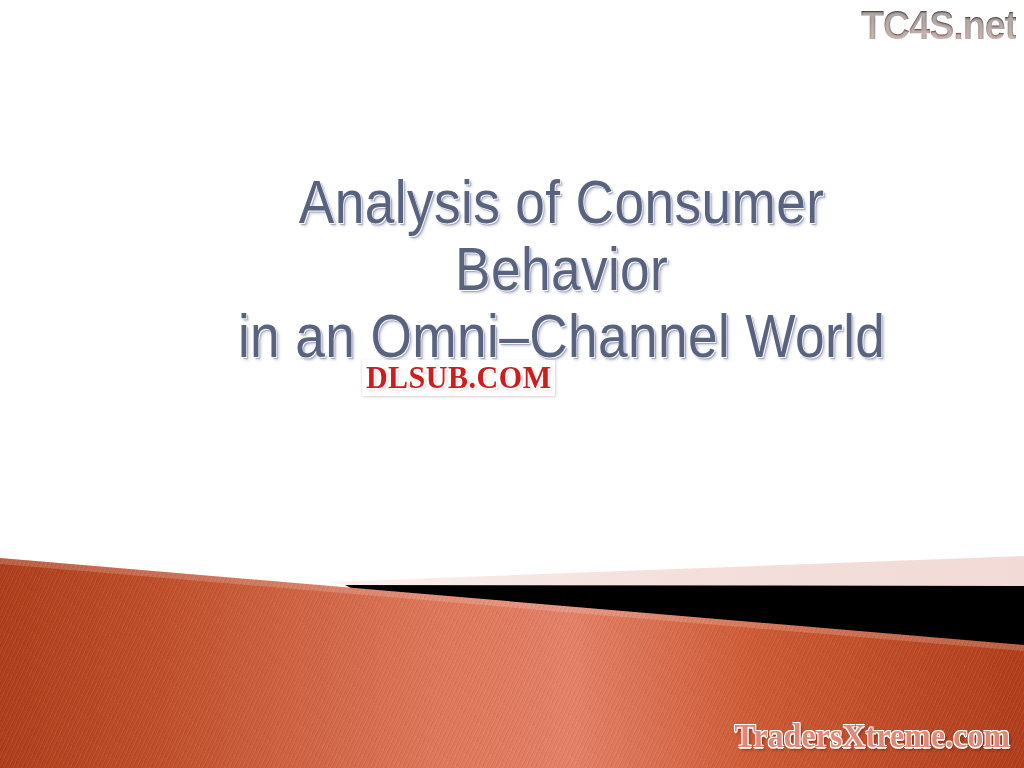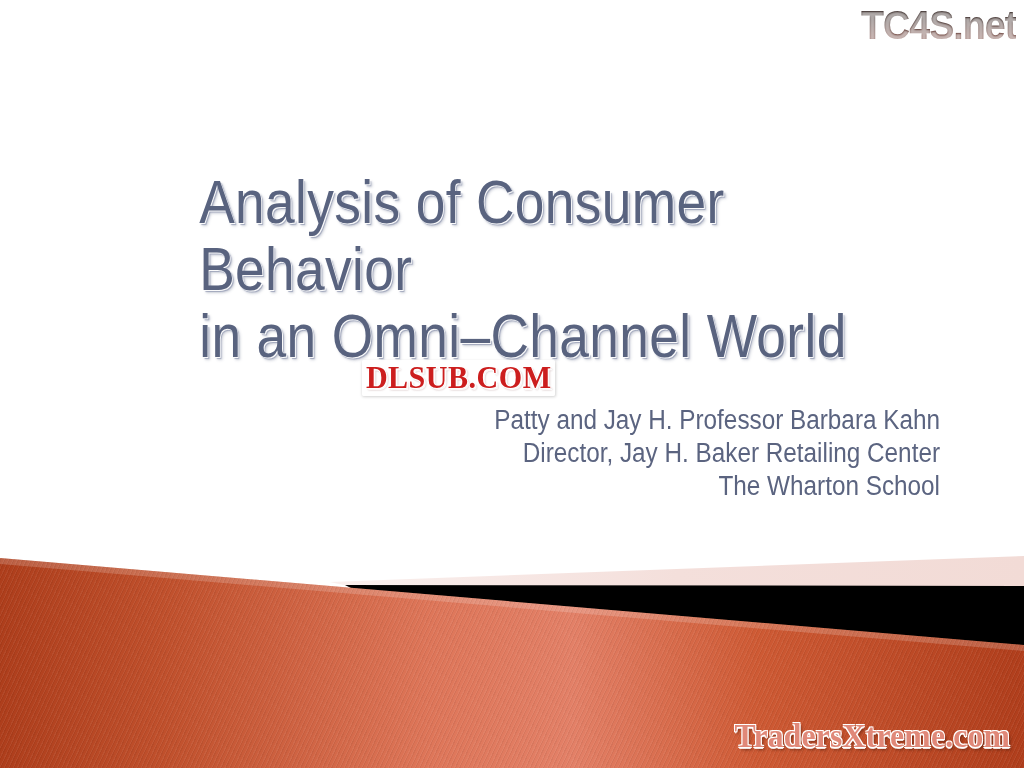--- a/index.html
+++ b/index.html
@@ -47,9 +47,9 @@
   
   #title-block {
     position:absolute;
-    left:76px; top:168px;
+    left:60px; top:168px;
     width:880px;
-    text-align:left;
+    text-align:center;
   }
   .title-line {
     font-family:"Liberation Sans Narrow","Liberation Sans", sans-serif;

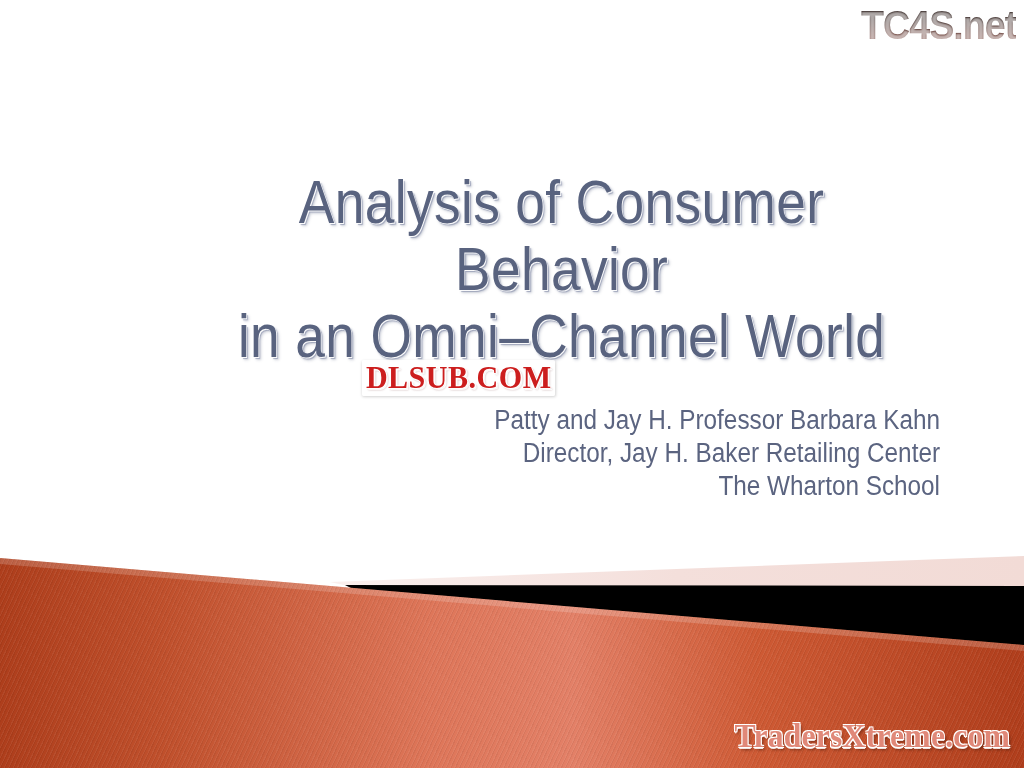--- a/index.html
+++ b/index.html
@@ -195,11 +195,6 @@
     <div class="title-line">in an Omni–Channel World</div>
   </div>
 
-  <div id="subtitle-block">
-    <div class="subtitle-line">Patty and Jay H. Professor Barbara Kahn</div>
-    <div class="subtitle-line">Director, Jay H. Baker Retailing Center</div>
-    <div class="subtitle-line">The Wharton School</div>
-  </div>
 
   <div id="wm-tc4s">TC4S.net</div>
   <div id="wm-dlsub">DLSUB.COM</div>

